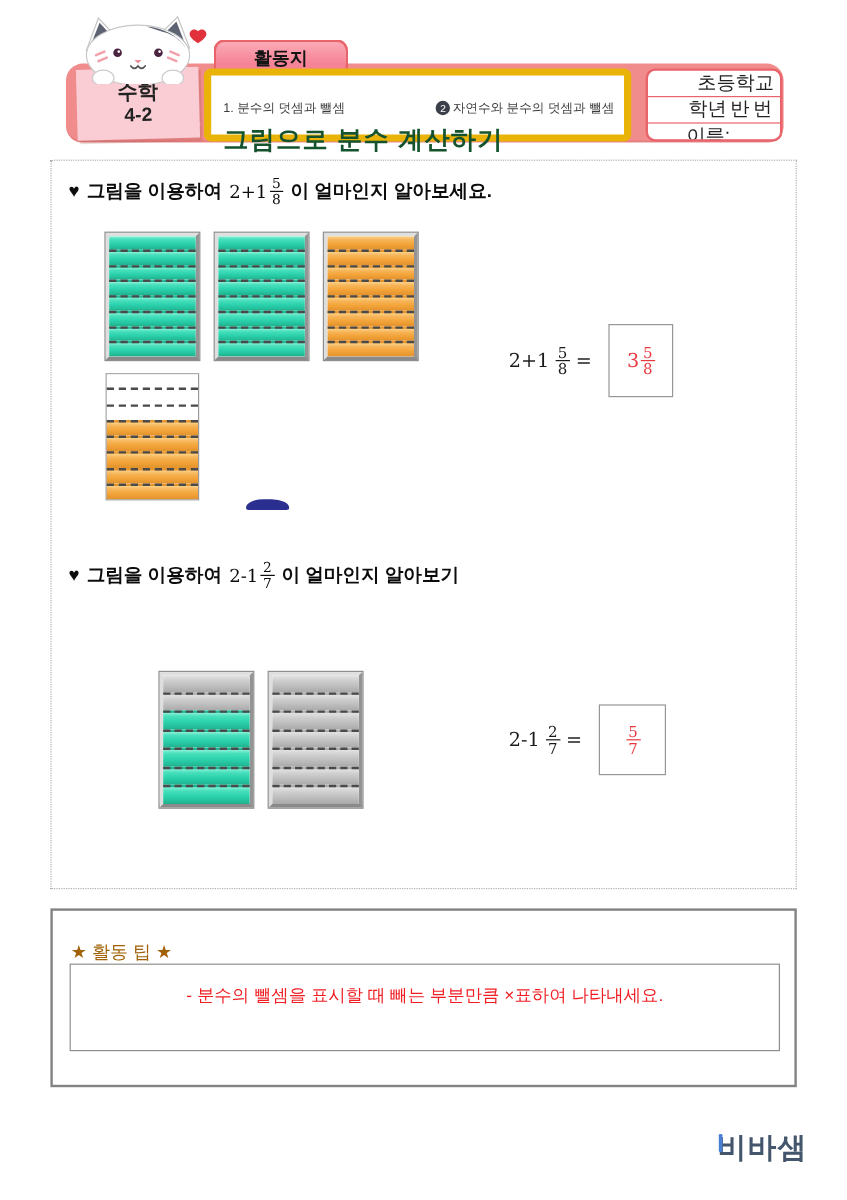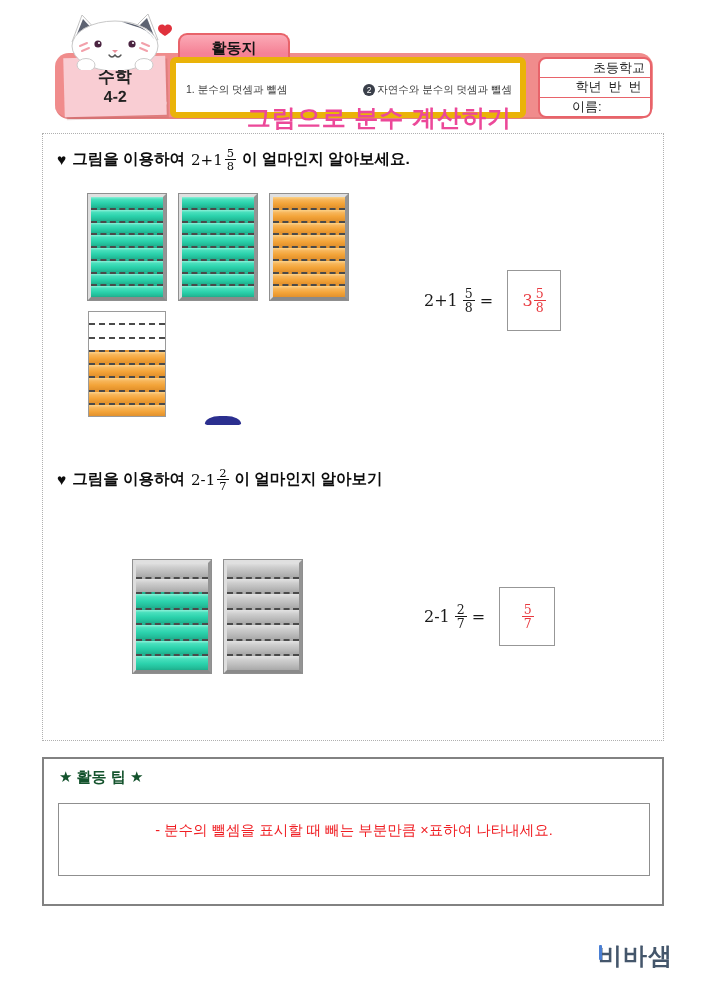--- a/index.html
+++ b/index.html
@@ -38,7 +38,7 @@
                 letter-spacing:1px; margin-top:5px; }
   .infobox { position:absolute; left:538px; top:57px; width:114px; height:61px; z-index:2;
              background:#fff; border:2px solid #e8636a; border-radius:8px; display:flex;
-             flex-direction:column; overflow:hidden; font-size:13px; color:#222; }
+             flex-direction:column; overflow:hidden; font-size:16px; color:#222; }
   .infobox .row { flex:1; display:flex; align-items:center; padding:0 5px; }
   .infobox .row + .row { border-top:1.5px solid #e8636a;padding-left:32px; }
   .infobox .r1 { justify-content:flex-end; }

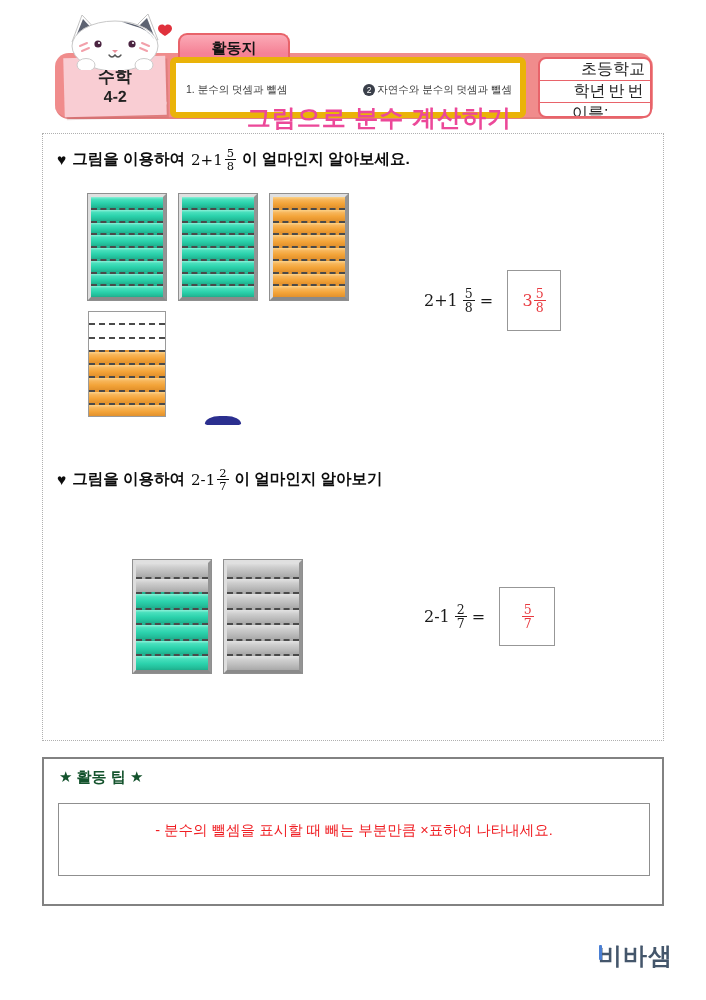--- a/index.html
+++ b/index.html
@@ -34,7 +34,7 @@
   .circle-num { display:inline-flex; width:12px; height:12px; border-radius:50%; background:#3a3f4a;
                 color:#fff; font-size:8.5px; align-items:center; justify-content:center; margin-right:1px; }
   .unit-right { display:flex; align-items:center; gap:1px; }
-  .main-title { text-align:right; font-size:24px; font-weight:bold; color:#ec4899;
+  .main-title { text-align:left; font-size:21px; font-weight:bold; color:#14532d;
                 letter-spacing:1px; margin-top:5px; }
   .infobox { position:absolute; left:538px; top:57px; width:114px; height:61px; z-index:2;
              background:#fff; border:2px solid #e8636a; border-radius:8px; display:flex;

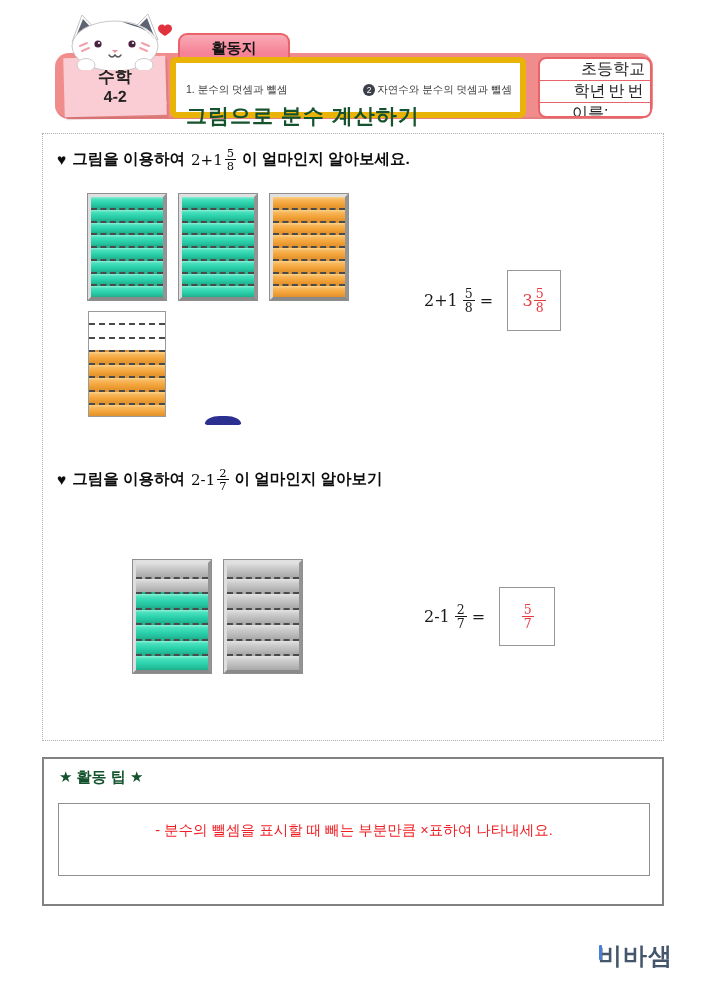--- a/index.html
+++ b/index.html
@@ -82,7 +82,7 @@
   
   .tipbox { position:absolute; left:42px; top:757px; width:622px; height:149px;
             border:2px solid #828282; background:#fff; }
-  .tip-head { position:absolute; left:15px; top:9px; font-size:15px; font-weight:bold; color:#14532d; }
+  .tip-head { position:absolute; left:15px; top:25px; font-size:15px; font-weight:normal; color:#a16207; }
   .tip-inner { position:absolute; left:14px; top:44px; width:592px; height:73px;
                border:1px solid #8f8f8f; padding:13px 26px 0 26px; }
   .tip-line { text-align:center; color:#f01e23; font-size:14.5px; line-height:27px; font-weight:500; }

